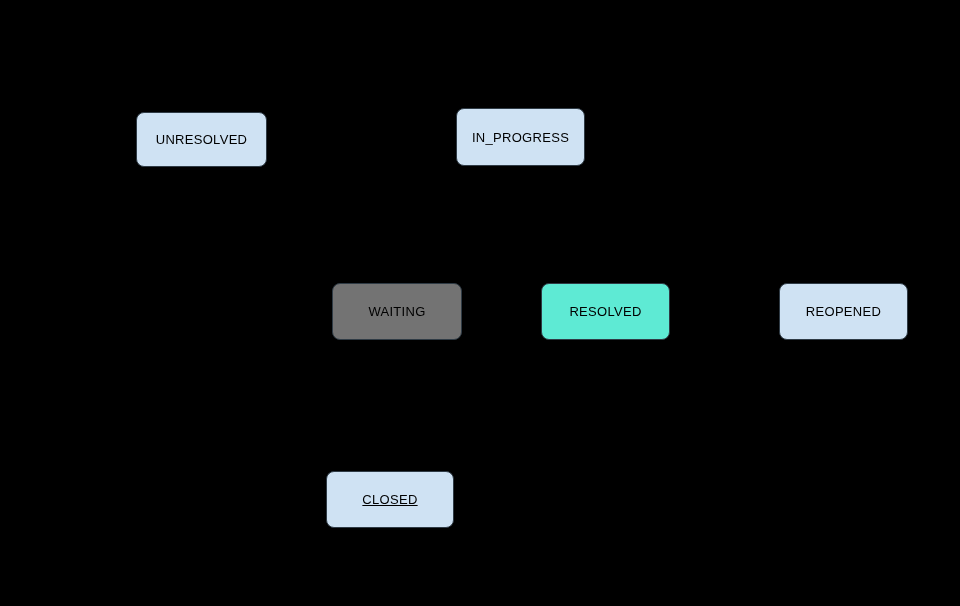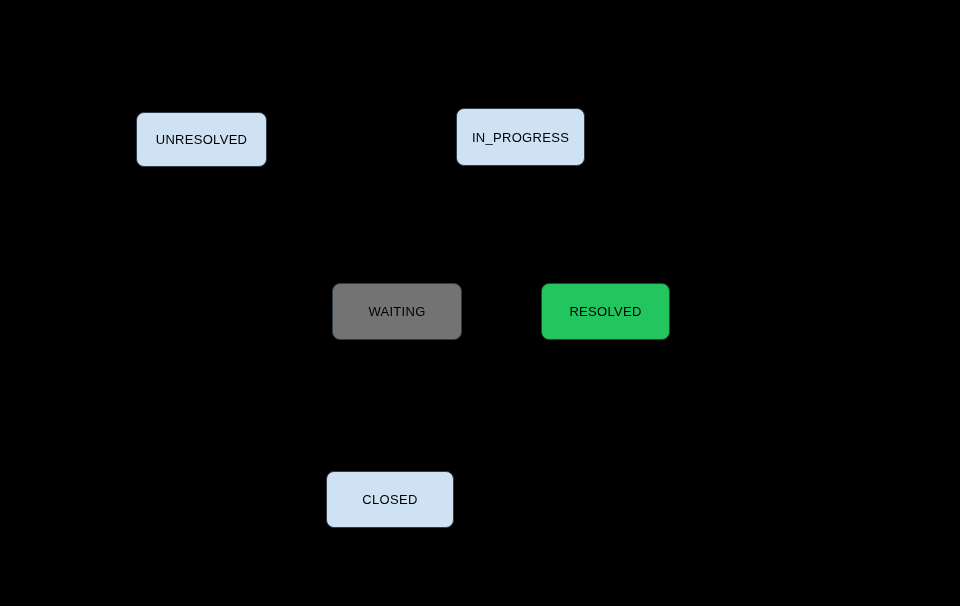--- a/index.html
+++ b/index.html
@@ -48,7 +48,7 @@
     <span class="node-label">WAITING</span>
   </div>
 
-  <div class="node" style="left: 541px; top: 283px; width: 129px; height: 57px; background: #22c55e; border-color: rgb(47, 59, 69); color: rgb(0, 0, 0);">
+  <div class="node" style="left: 541px; top: 283px; width: 129px; height: 57px; background: #5eead4; border-color: rgb(47, 59, 69); color: rgb(0, 0, 0);">
     <span class="node-label">RESOLVED</span>
   </div>
 

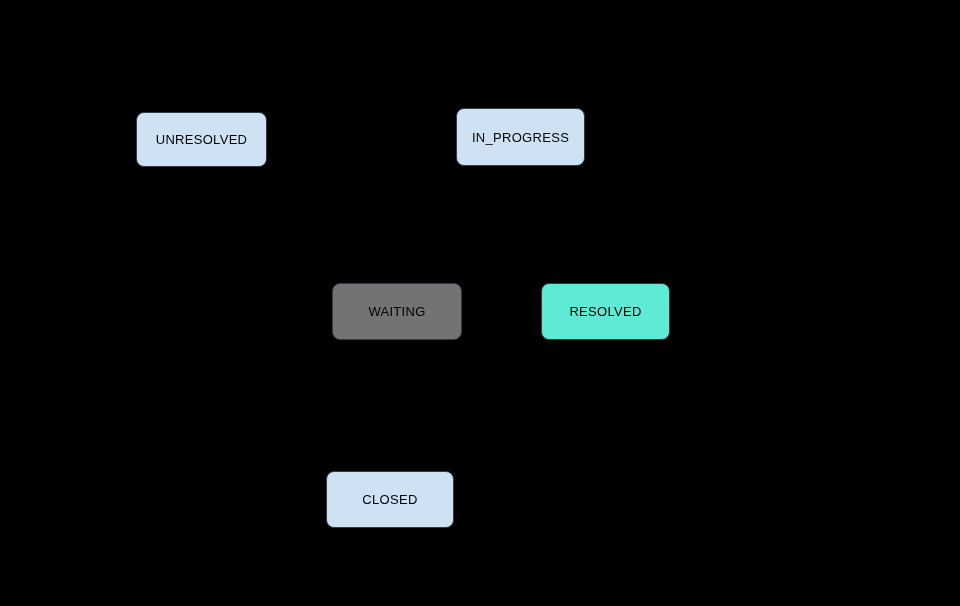--- a/index.html
+++ b/index.html
@@ -52,6 +52,9 @@
     <span class="node-label">RESOLVED</span>
   </div>
 
+  <div class="node" style="left: 779px; top: 283px; width: 129px; height: 57px; background: rgb(207, 226, 243); border-color: rgb(47, 59, 69); color: rgb(0, 0, 0);">
+    <span class="node-label">REOPENED</span>
+  </div>
 
   <div class="node" style="left: 326px; top: 471px; width: 128px; height: 57px; background: rgb(207, 226, 243); border-color: rgb(47, 59, 69); color: rgb(0, 0, 0);">
     <span class="node-label">CLOSED</span>

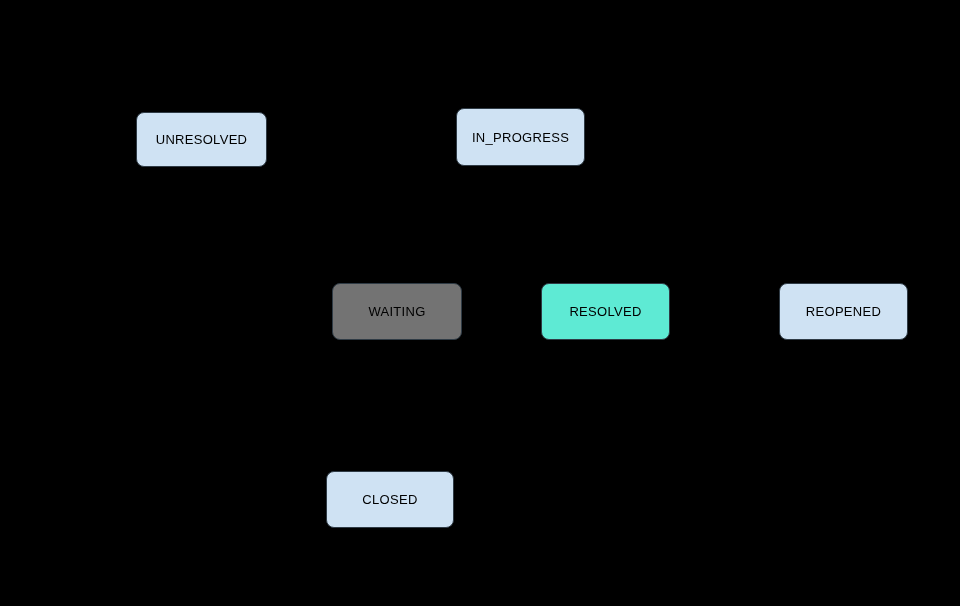--- a/index.html
+++ b/index.html
@@ -56,7 +56,7 @@
     <span class="node-label">REOPENED</span>
   </div>
 
-  <div class="node" style="left: 326px; top: 471px; width: 128px; height: 57px; background: rgb(207, 226, 243); border-color: rgb(47, 59, 69); color: rgb(0, 0, 0);">
+  <div class="node" style="left: 326px; top: 471px; width: 128px; height: 57px; background: rgb(207, 226, 243); border-color: rgb(47, 59, 69); color: rgb(0, 0, 0); text-decoration: underline;">
     <span class="node-label">CLOSED</span>
   </div>
 

